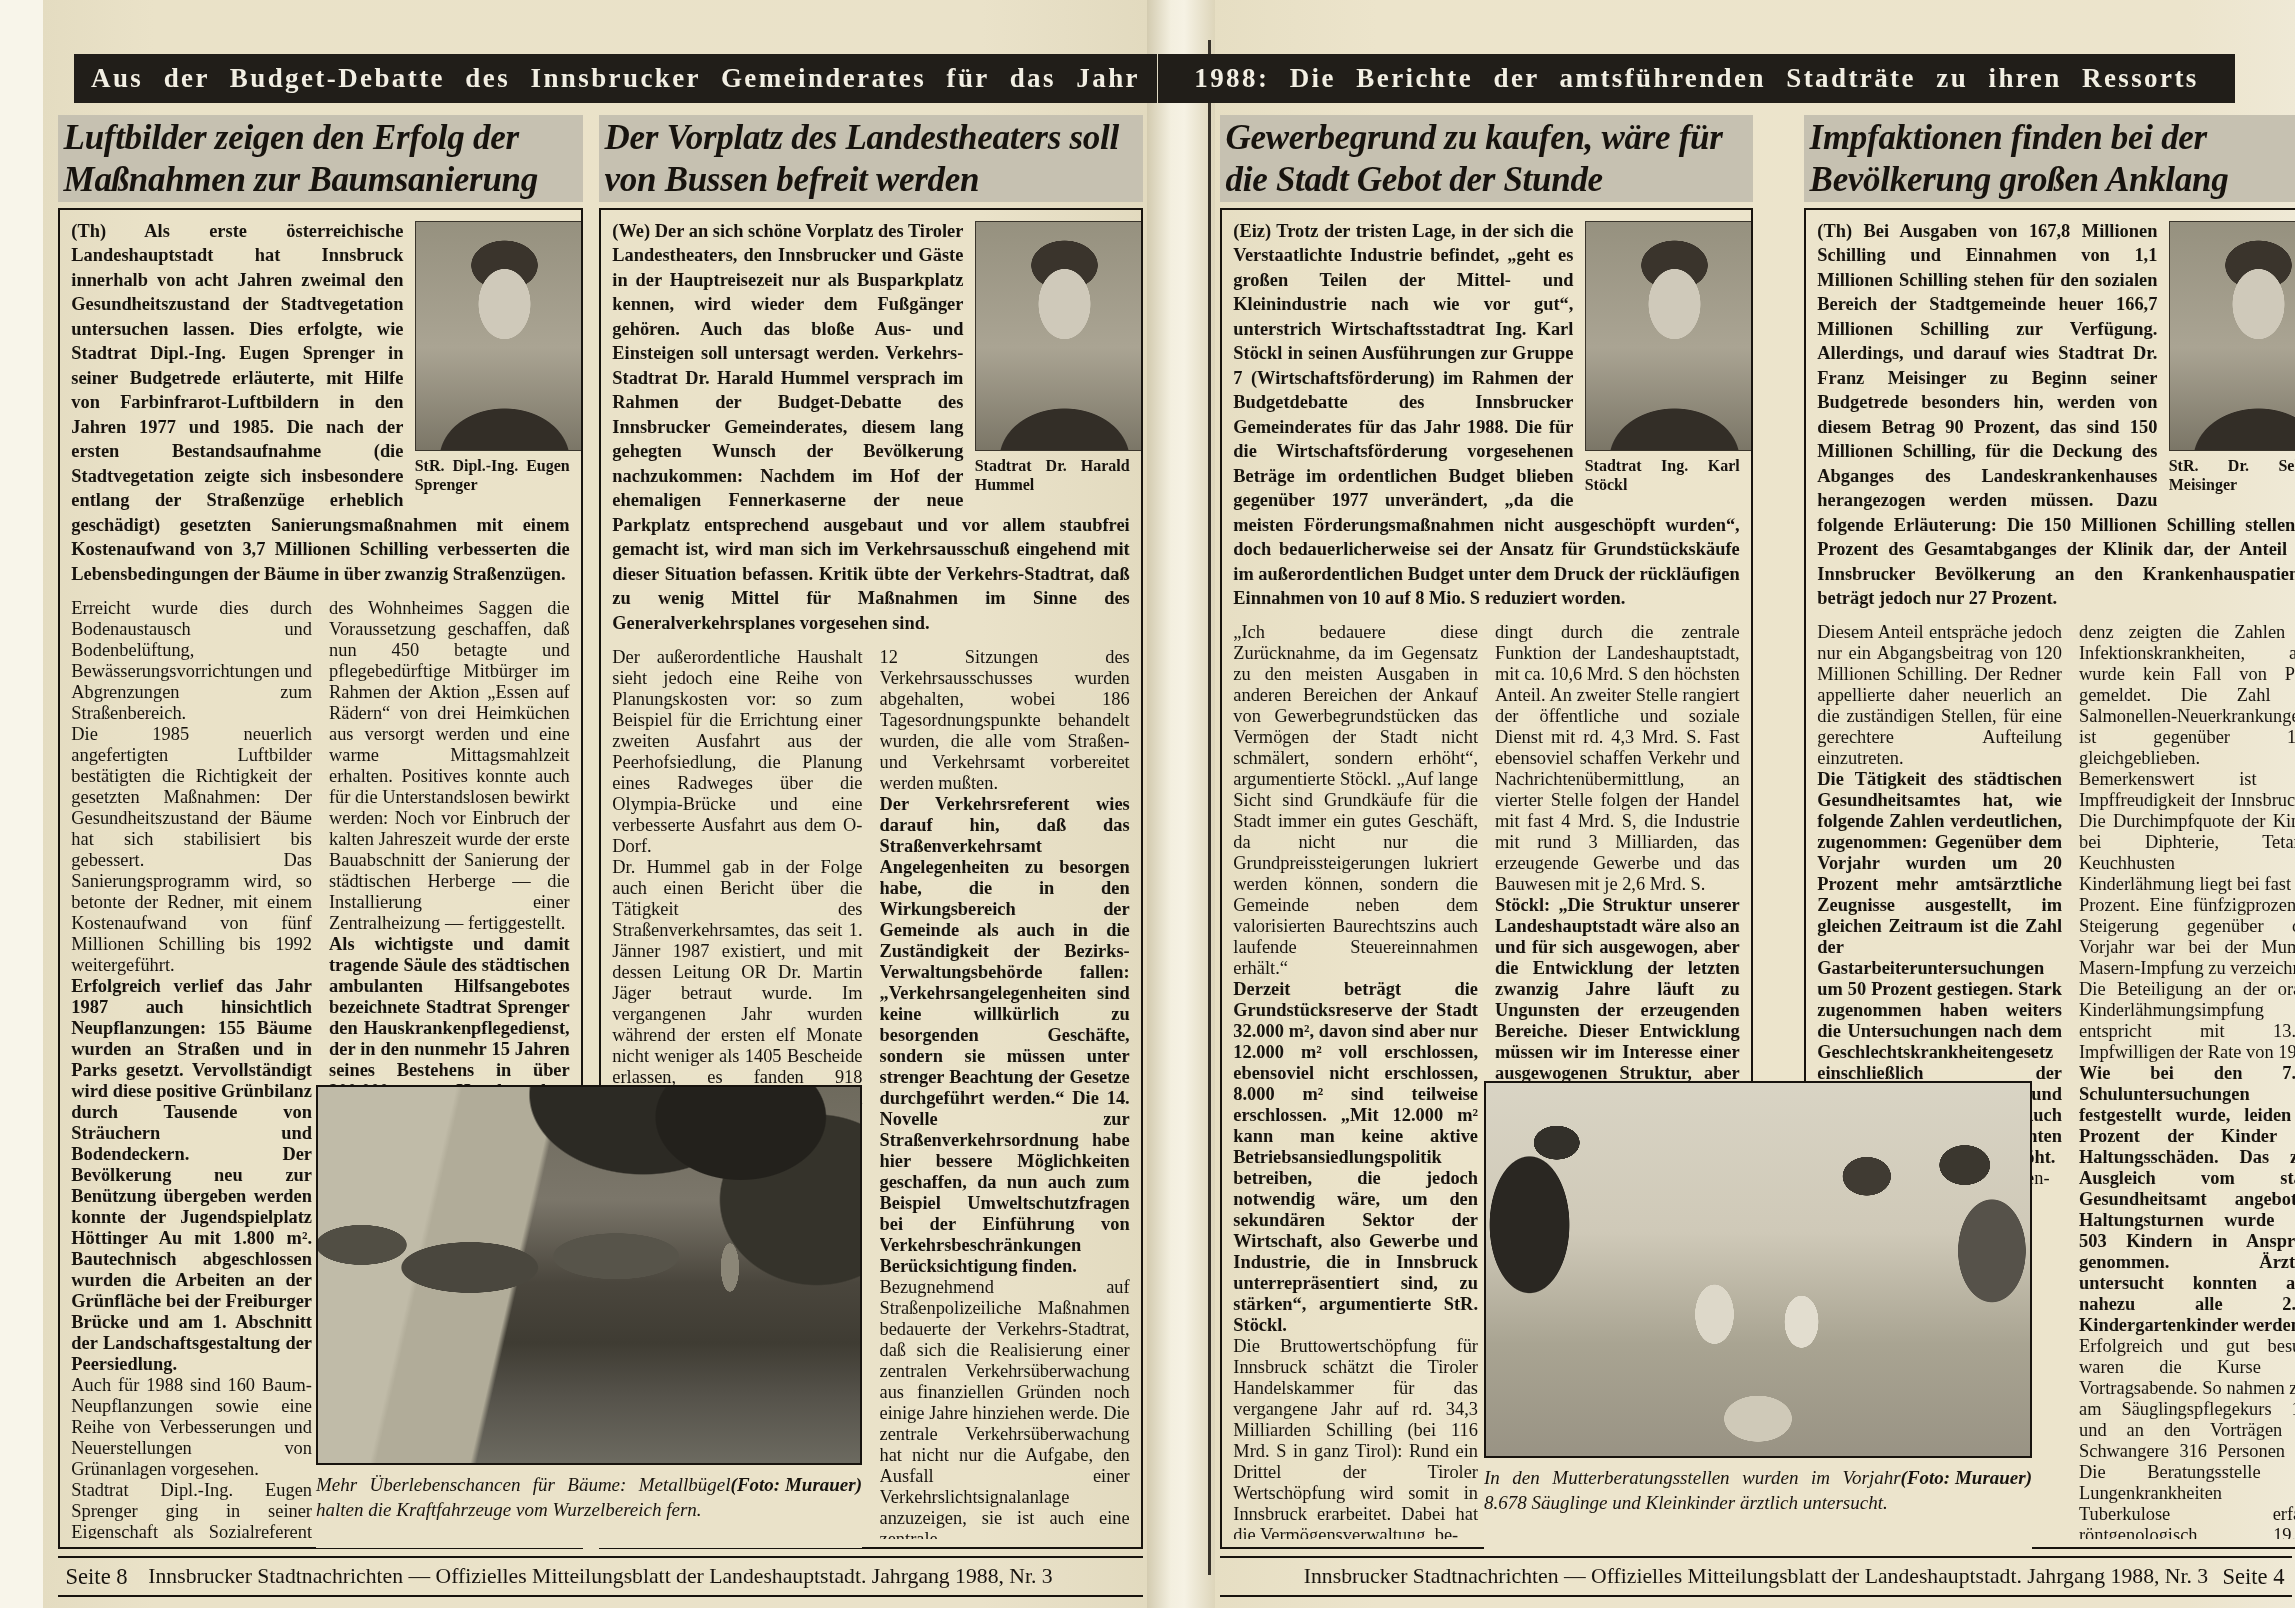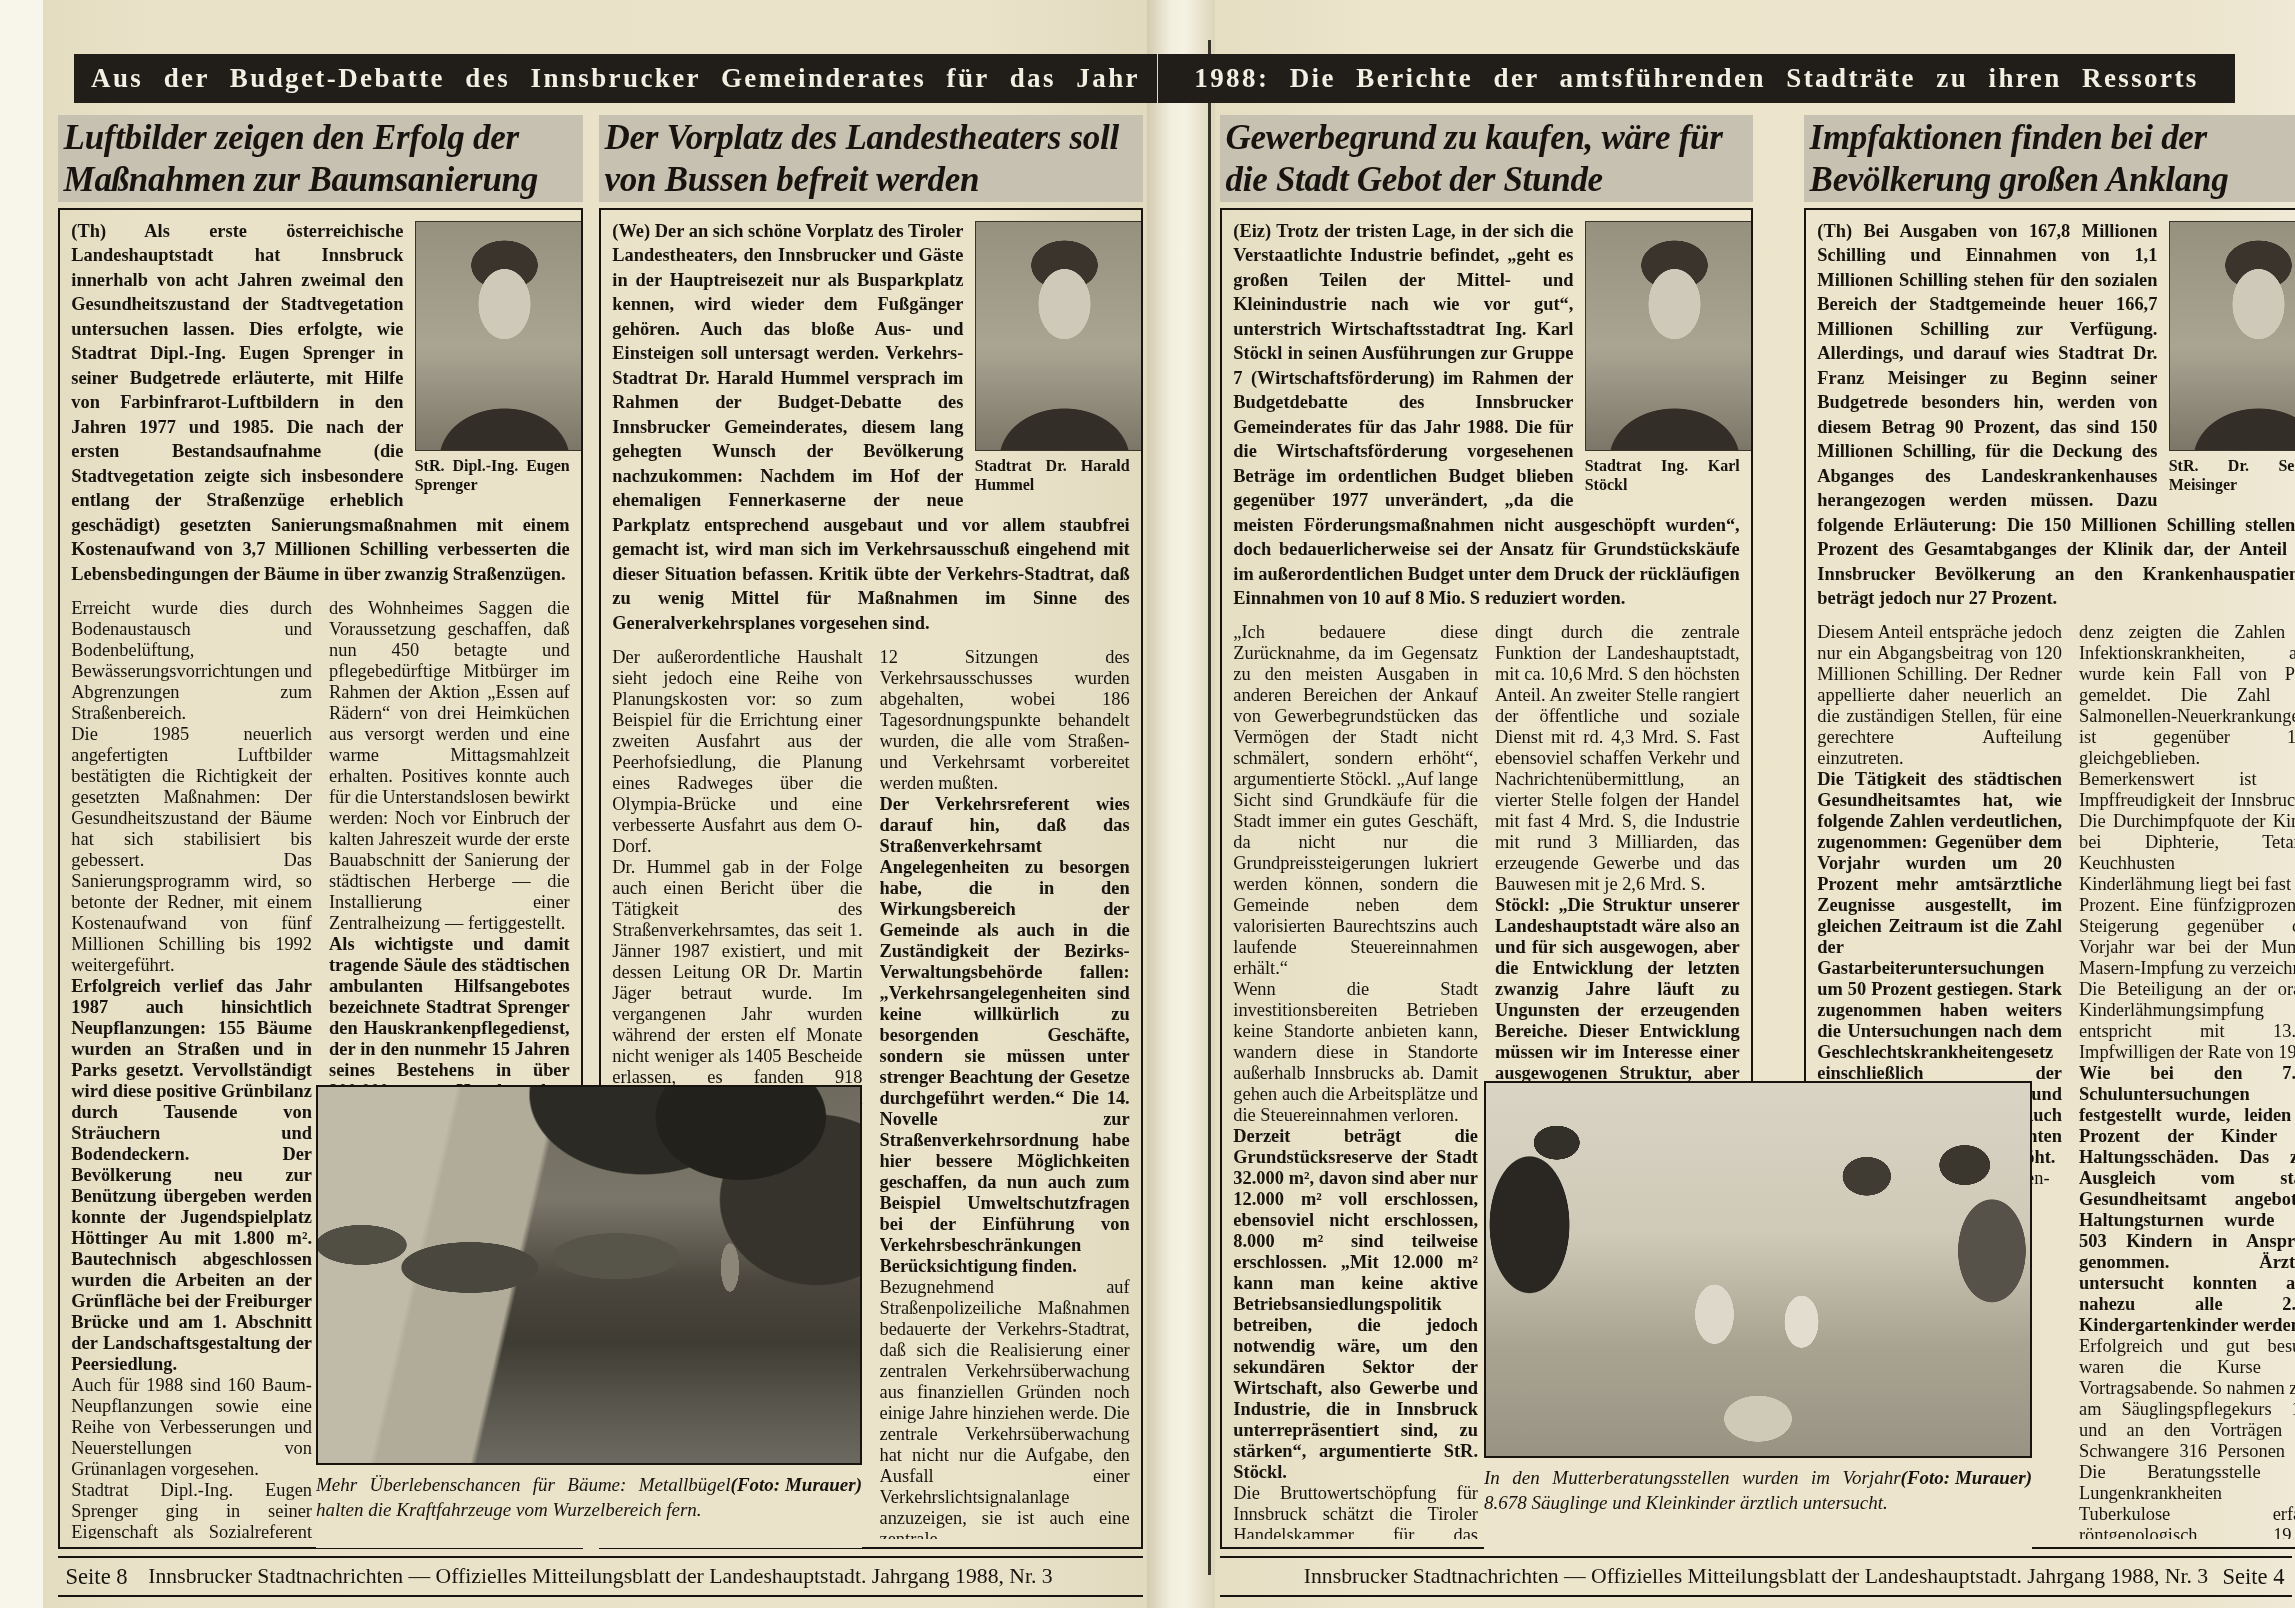--- a/index.html
+++ b/index.html
@@ -176,7 +176,6 @@
     <div class="cols">
       <div class="col">
           <p class="para">„Ich bedauere diese Zurücknahme, da im Gegensatz zu den meisten Ausgaben in anderen Bereichen der Ankauf von Gewerbegrundstücken das Vermögen der Stadt nicht schmälert, sondern erhöht“, argumentierte Stöckl. „Auf lange Sicht sind Grundkäufe für die Stadt immer ein gutes Geschäft, da nicht nur die Grundpreissteigerungen lukriert werden können, sondern die Gemeinde neben dem valorisierten Baurechtszins auch laufende Steuereinnahmen erhält.“</p>
-          <p class="para">Wenn die Stadt investitionsbereiten Betrieben keine Standorte anbieten kann, wandern diese in Standorte außerhalb Innsbrucks ab. Damit gehen auch die Arbeitsplätze und die Steuereinnahmen verloren.</p>
           <p class="para bold">Derzeit beträgt die Grundstücksreserve der Stadt 32.000 m², davon sind aber nur 12.000 m² voll erschlossen, ebensoviel nicht erschlossen, 8.000 m² sind teilweise erschlossen. „Mit 12.000 m² kann man keine aktive Betriebsansiedlungspolitik betreiben, die jedoch notwendig wäre, um den sekundären Sektor der Wirtschaft, also Gewerbe und Industrie, die in Innsbruck unterrepräsentiert sind, zu stärken“, argumentierte StR. Stöckl.</p>
           <p class="para">Die Bruttowertschöpfung für Innsbruck schätzt die Tiroler Handelskammer für das vergangene Jahr auf rd. 34,3 Milliarden Schilling (bei 116 Mrd. S in ganz Tirol): Rund ein Drittel der Tiroler Wertschöpfung wird somit in Innsbruck erarbeitet. Dabei hat die Vermögensverwaltung, be-</p>
         </div>

